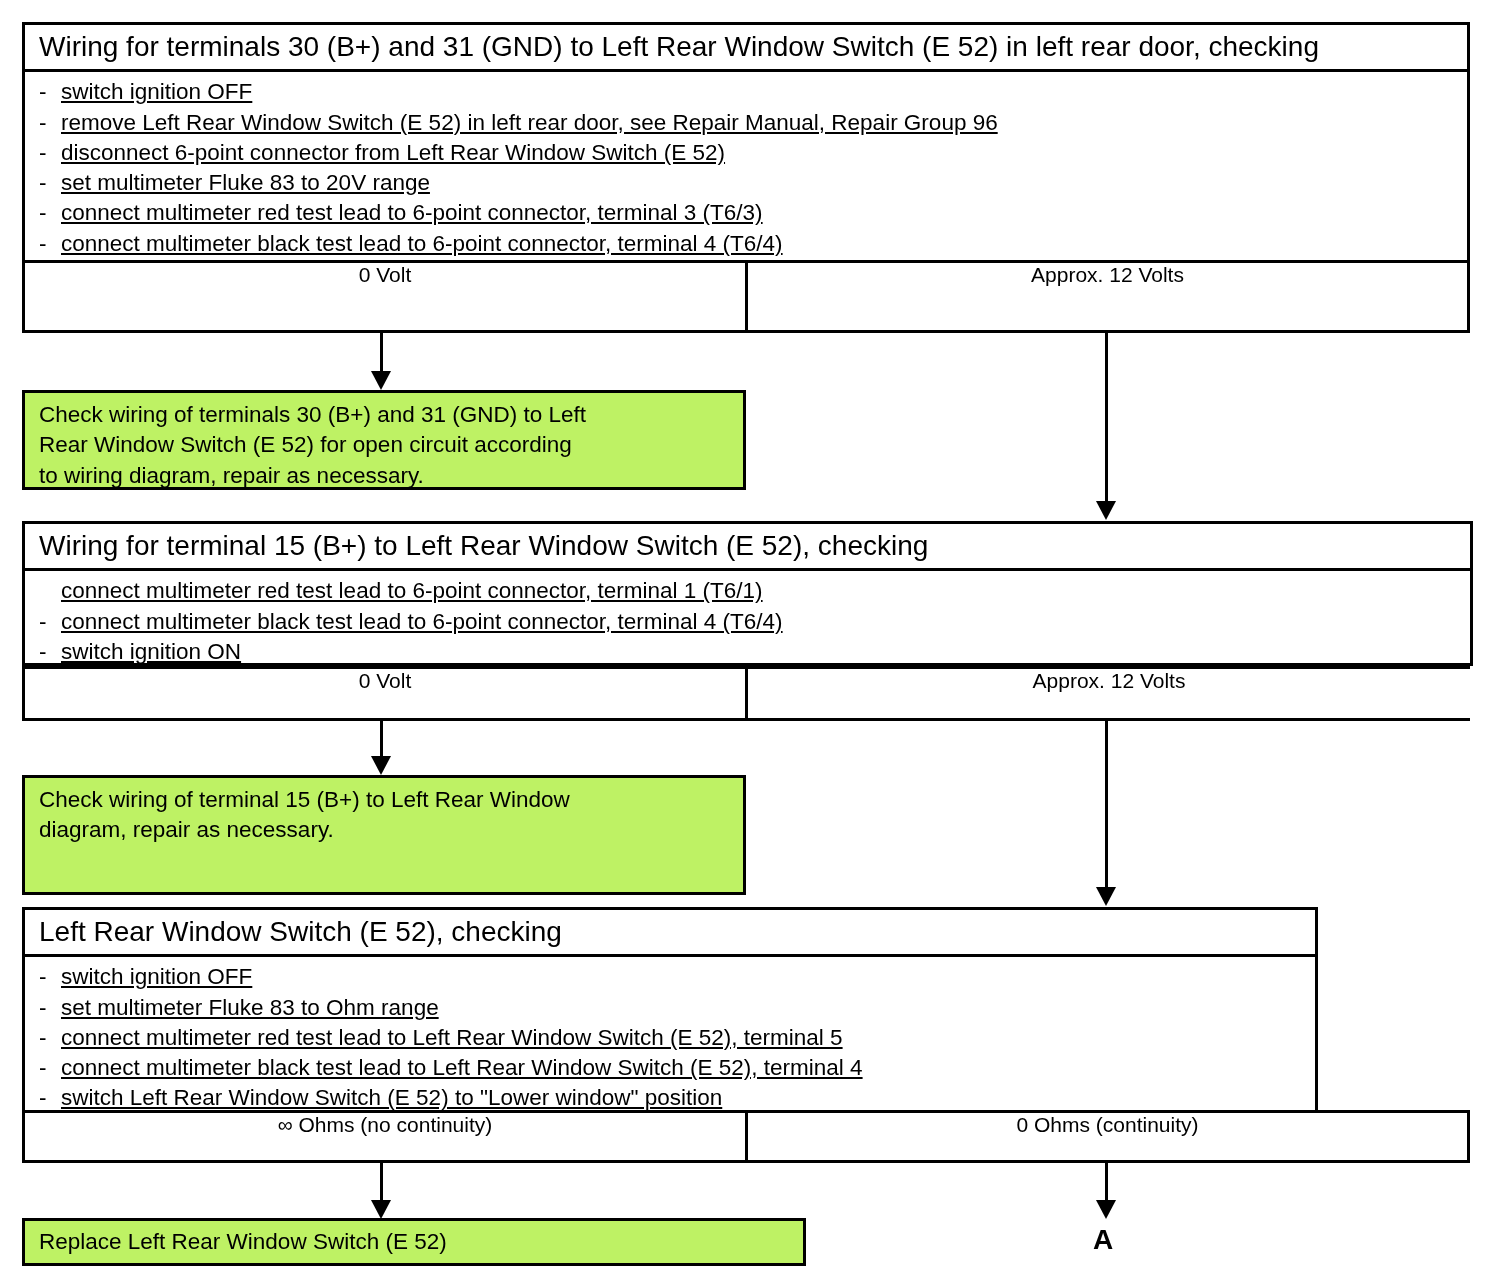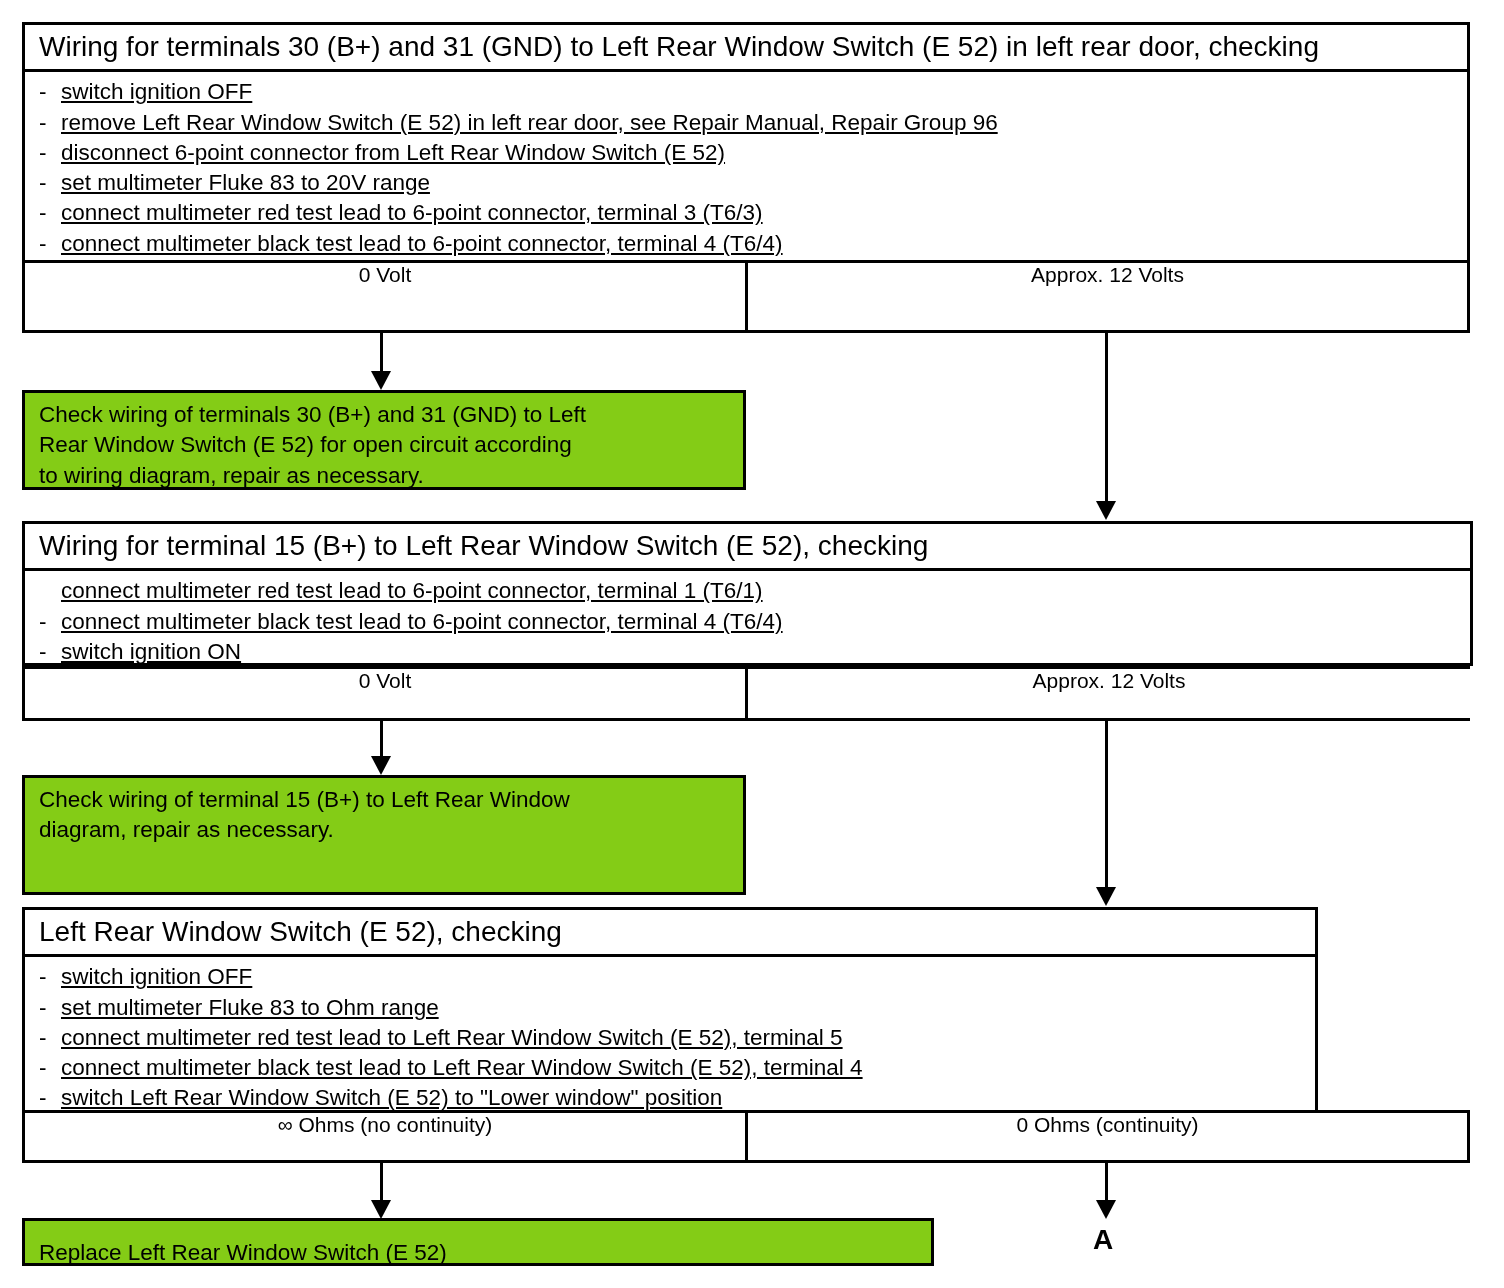--- a/index.html
+++ b/index.html
@@ -85,7 +85,7 @@
     position: absolute;
     box-sizing: border-box;
     border: 3px solid #000;
-    background: #84cc16;
+    background: #bef264;
     padding: 7px 12px 8px 14px;
     font-size: 22.5px;
     line-height: 1.355;

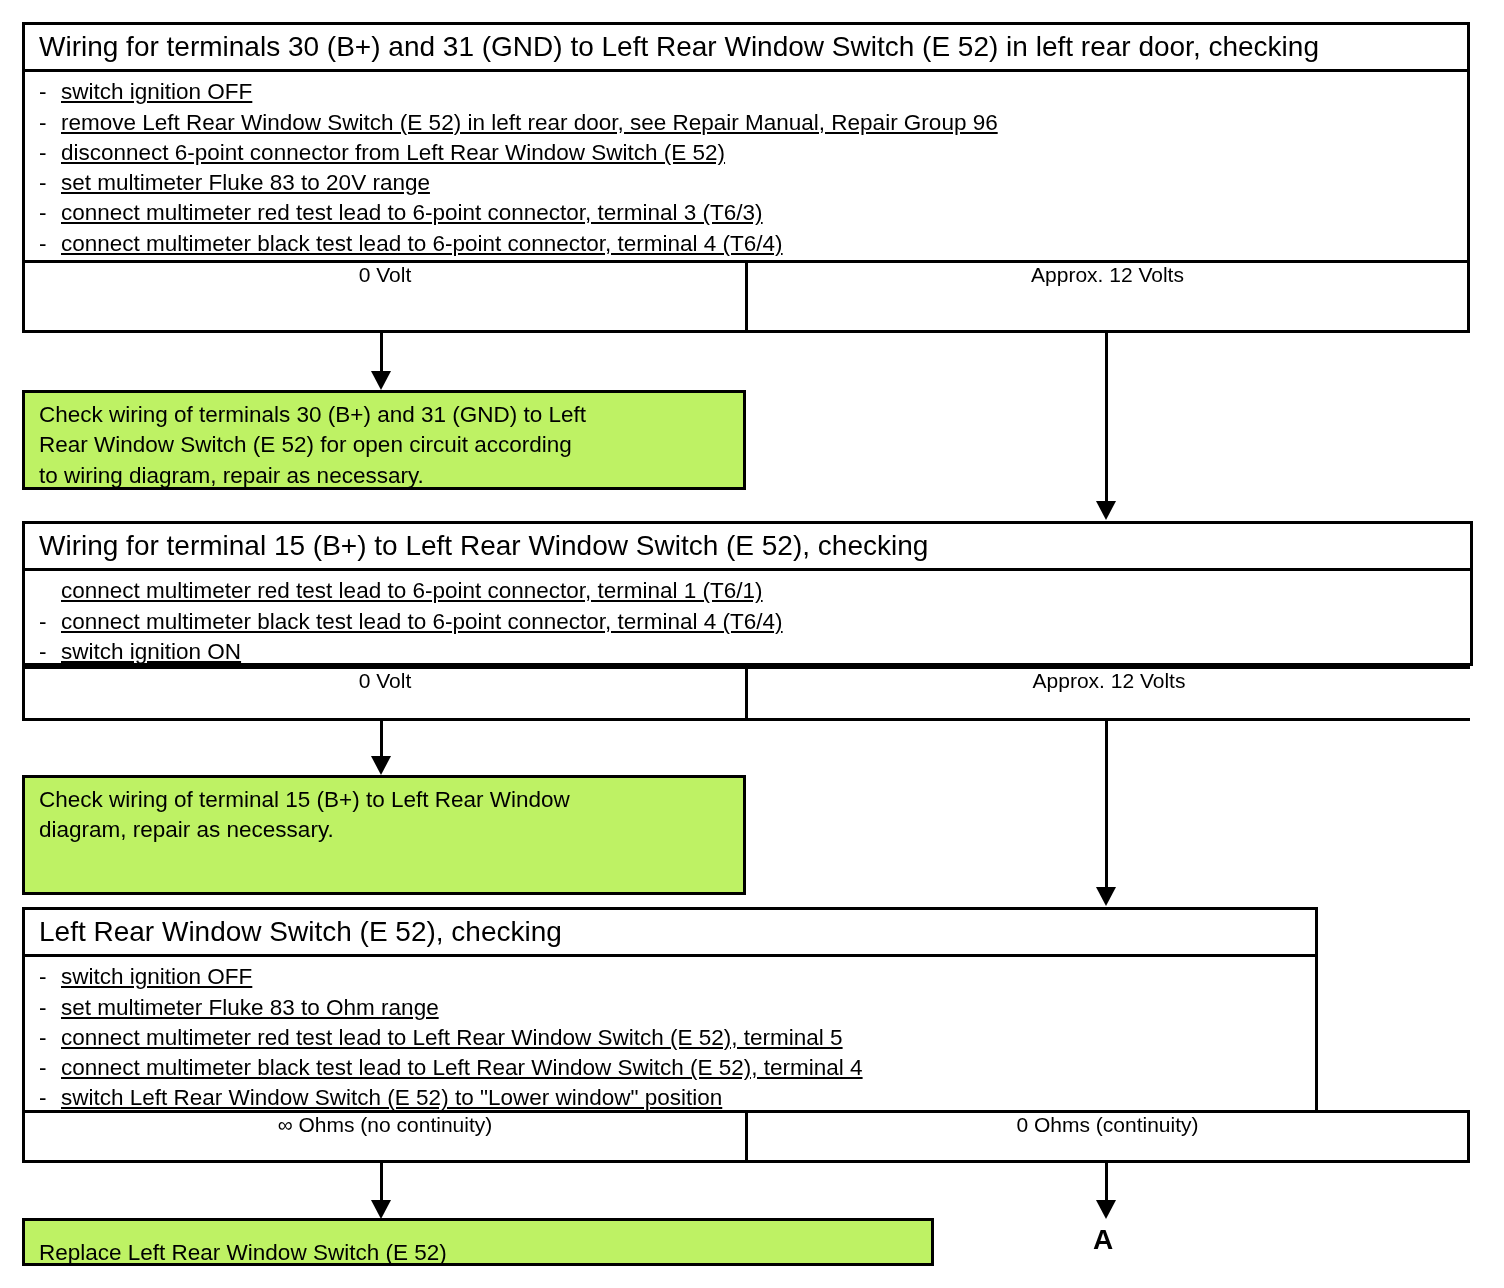--- a/index.html
+++ b/index.html
@@ -227,7 +227,7 @@
     <div class="head" style="top:37px;"></div>
   </div>
 
-  <div class="textbox" style="left:22px; top:1218px; width:912px; height:48px; padding-top:17px;">
+  <div class="textbox" style="left:22px; top:1218px; width:784px; height:48px; padding-top:6px;">
     <span class="ln">Replace Left Rear Window Switch (E 52)</span>
   </div>
 

